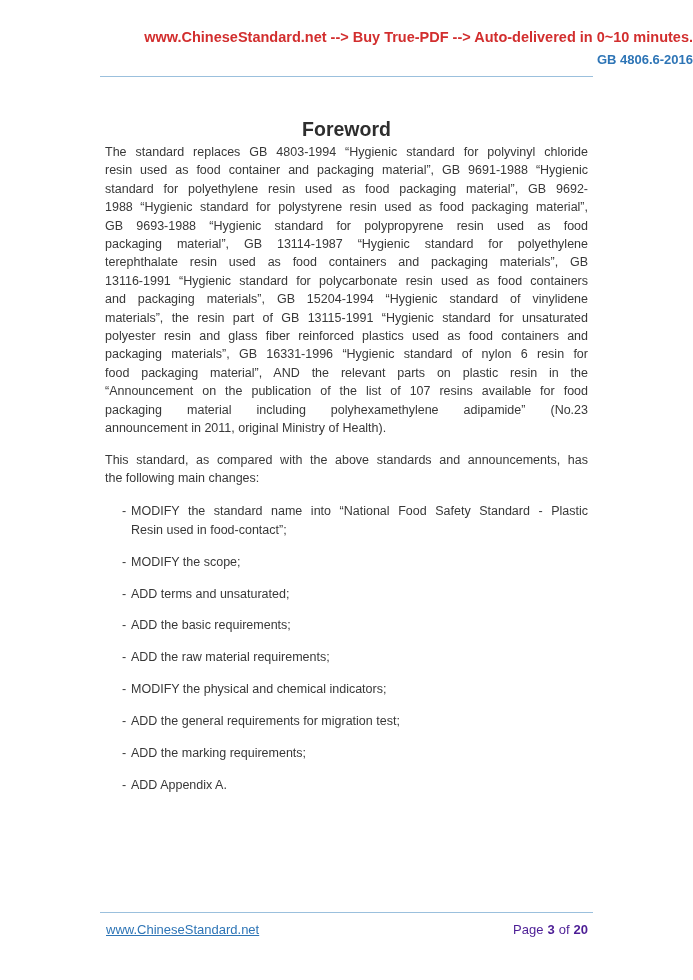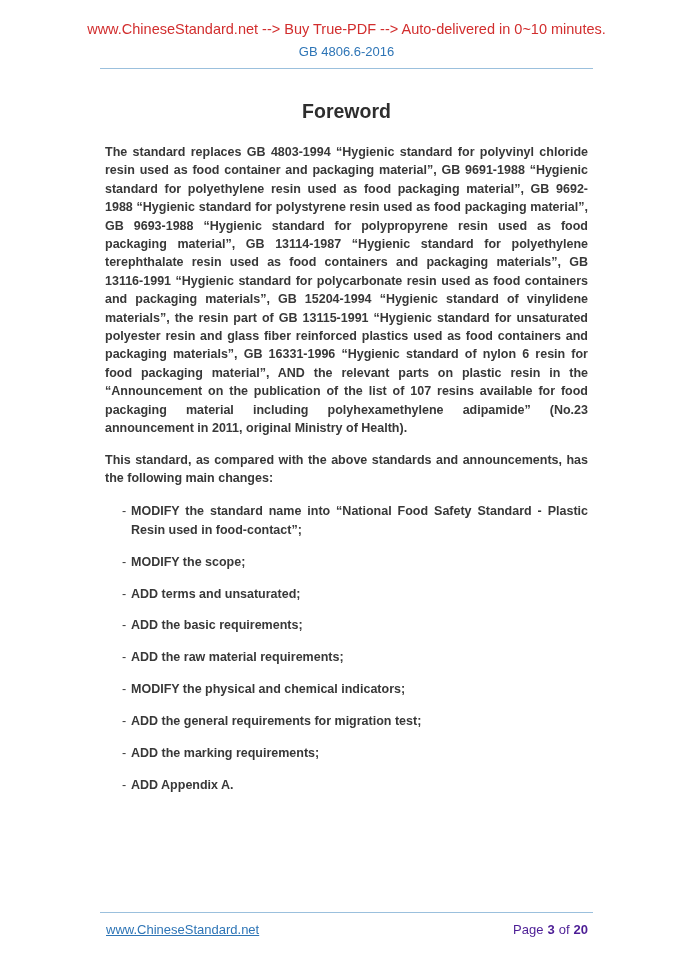--- a/index.html
+++ b/index.html
@@ -14,7 +14,7 @@
   .page { position: relative; width: 693px; height: 980px; background: #fff; }
 
   
-  .header { padding-top: 21px; text-align: center; }
+  .header { padding-top: 29px; text-align: right; font-weight: bold; }
   .banner {
     color: #d22e2e;
     font-size: 14.5px;

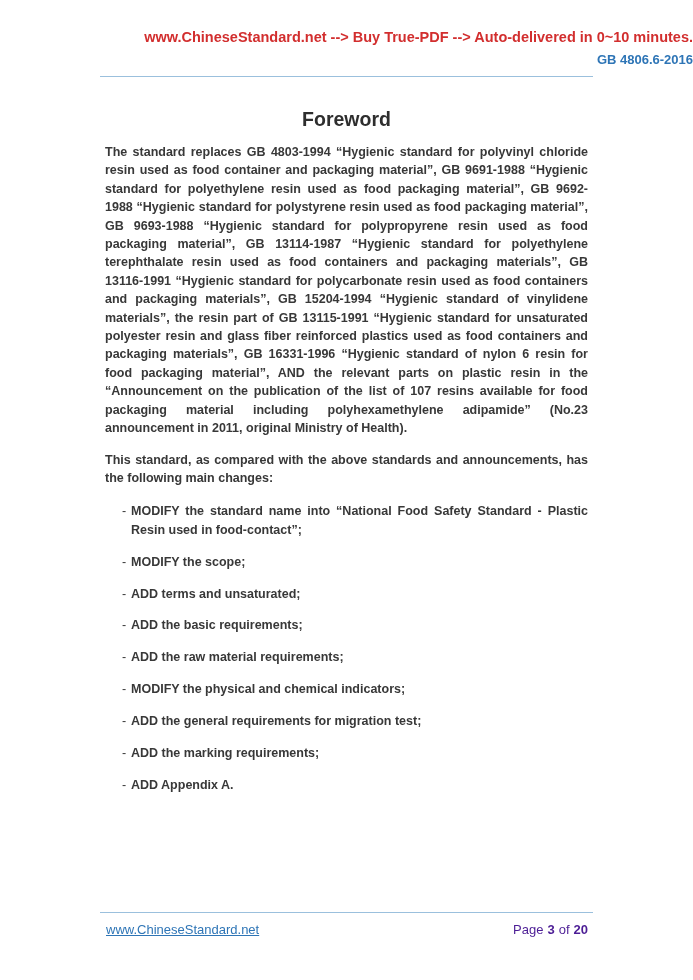--- a/index.html
+++ b/index.html
@@ -36,7 +36,7 @@
 
   
   .page-title {
-    margin-top: 30px;
+    margin-top: 40px;
     text-align: center;
     font-size: 19.5px;
     font-weight: bold;

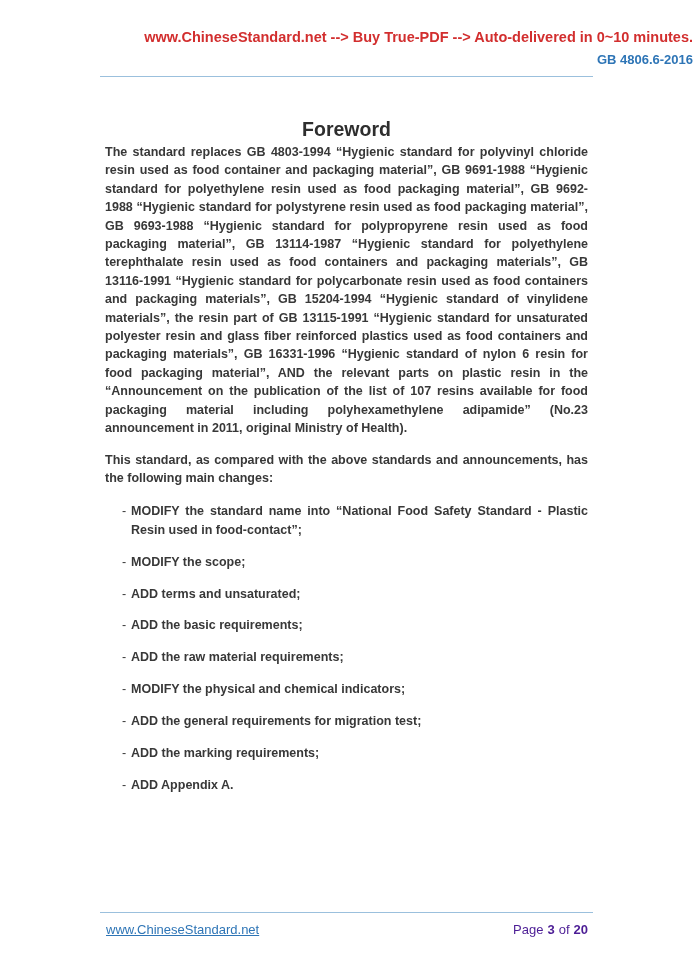--- a/index.html
+++ b/index.html
@@ -53,7 +53,7 @@
     line-height: 18.4px;
   }
   .para { margin-bottom: 13px; }
-  .txt-line { min-height: 18.4px; font-weight: bold; }
+  .txt-line { min-height: 18.4px; }
   .jl { text-align: justify; text-align-last: justify; text-justify: inter-word; }
 
   .changes-list { margin-left: 17px; margin-top: 15px; }

